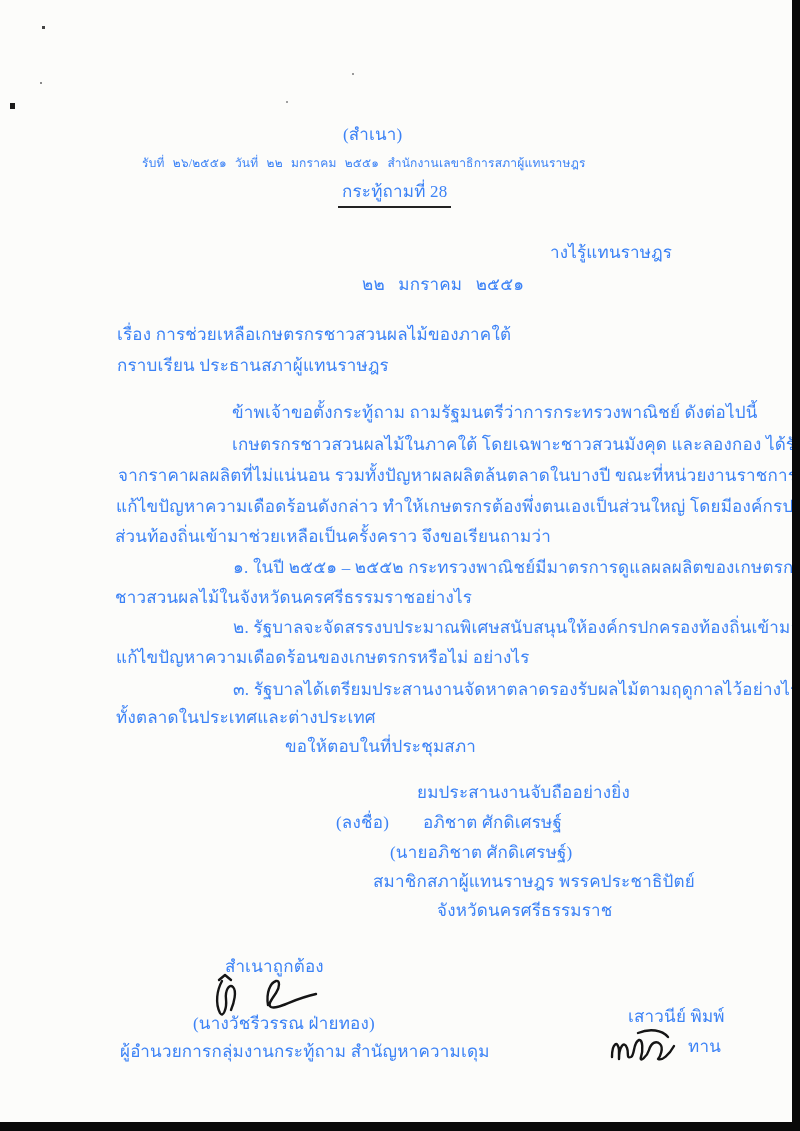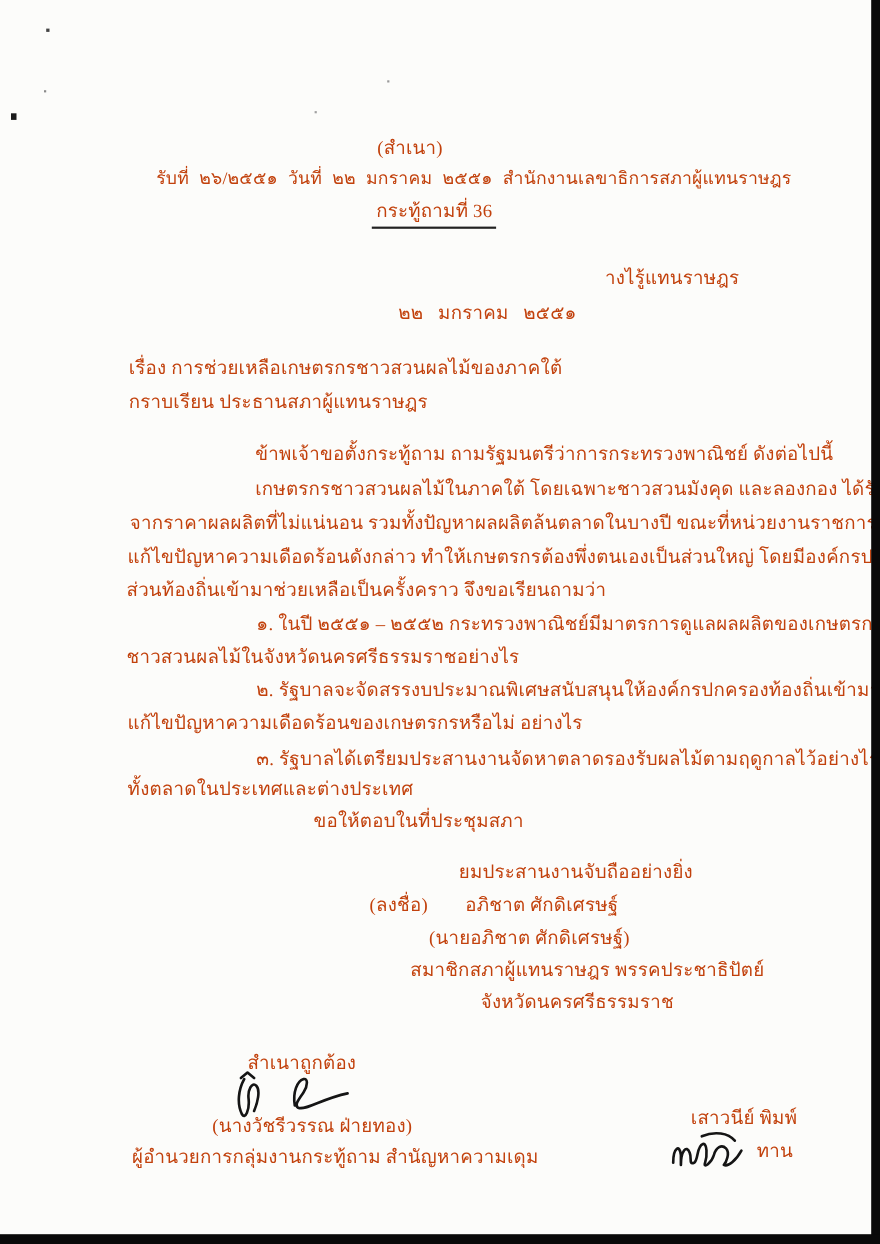--- a/index.html
+++ b/index.html
@@ -11,7 +11,7 @@
     background: #fcfcfa;
     overflow: hidden;
     font-family: "Liberation Serif", "DejaVu Serif", serif;
-    color: #c2410c;
+    color: #3b82f6;
   }
   .ln {
     position: absolute;

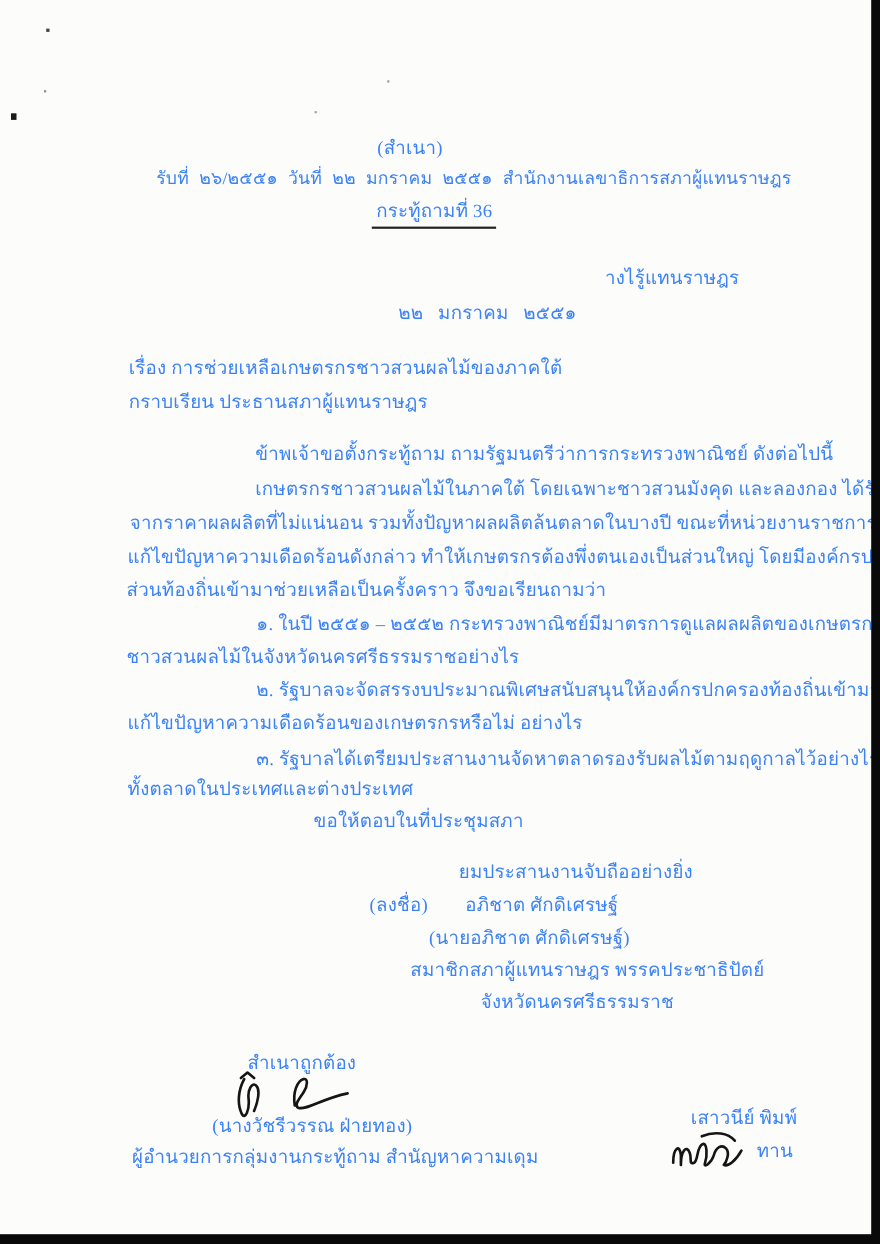--- a/index.html
+++ b/index.html
@@ -22,7 +22,7 @@
   }
   
   .copy-label     { left: 343px; top: 124px; }
-  .receipt-line   { left: 142px; top: 152px; font-size: 16px; word-spacing: 5px; }
+  .receipt-line   { left: 142px; top: 152px; font-size: 12px; word-spacing: 5px; }
   .question-no    { left: 338px; top: 181px; border-bottom: 2px solid #222; padding: 0 4px 3px 4px; }
   
   .org-name       { left: 550px; top: 242px; }

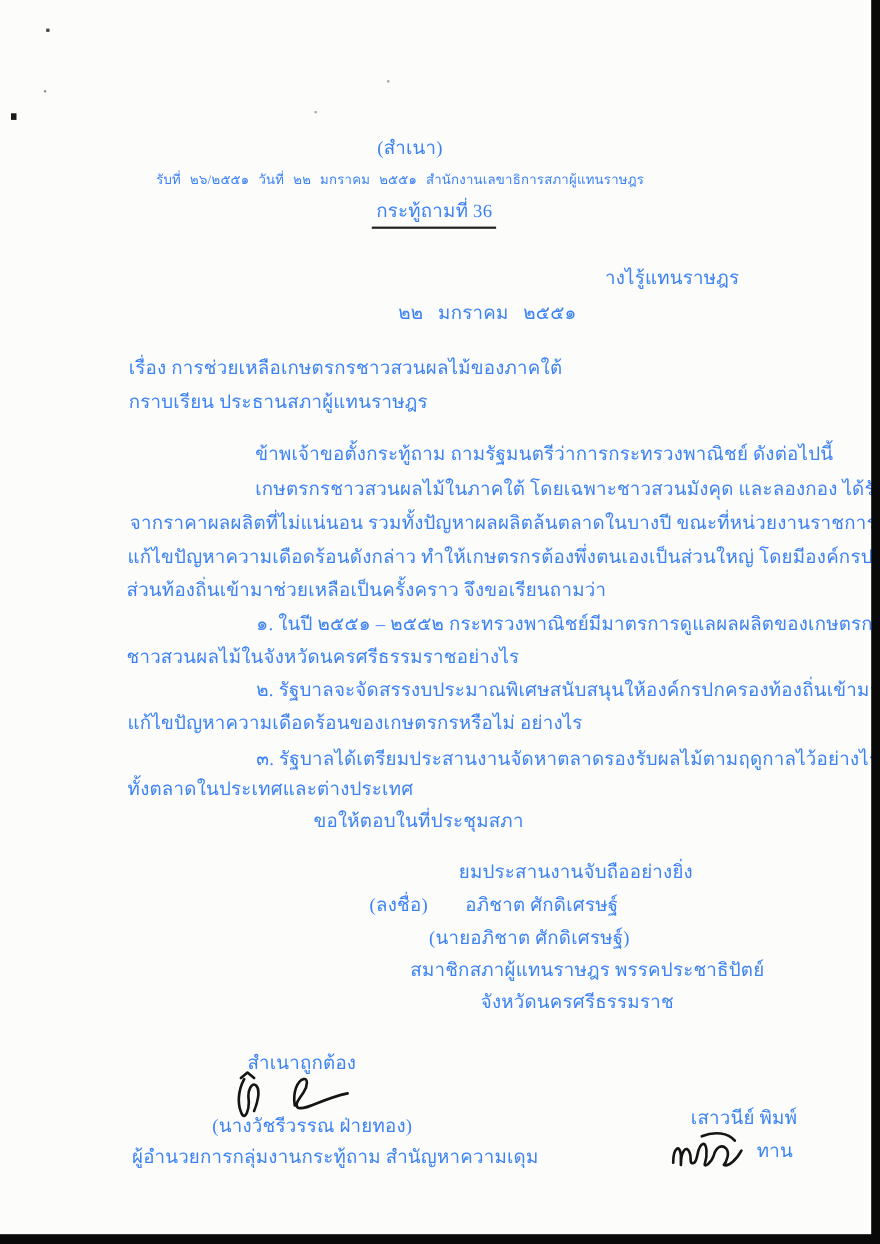--- a/index.html
+++ b/index.html
@@ -78,7 +78,7 @@
 
   <div class="ln copy-label">(สำเนา)</div>
   <div class="ln receipt-line">รับที่ ๒๖/๒๕๕๑ วันที่ ๒๒ มกราคม ๒๕๕๑ สำนักงานเลขาธิการสภาผู้แทนราษฎร</div>
-  <div class="ln question-no">กระทู้ถามที่ 36</div>
+  <div class="ln question-no">กระทู้ถามที่ 28</div>
 
   <div class="ln org-name">างไรู้แทนราษฎร</div>
   <div class="ln date-line">๒๒ มกราคม ๒๕๕๑</div>

